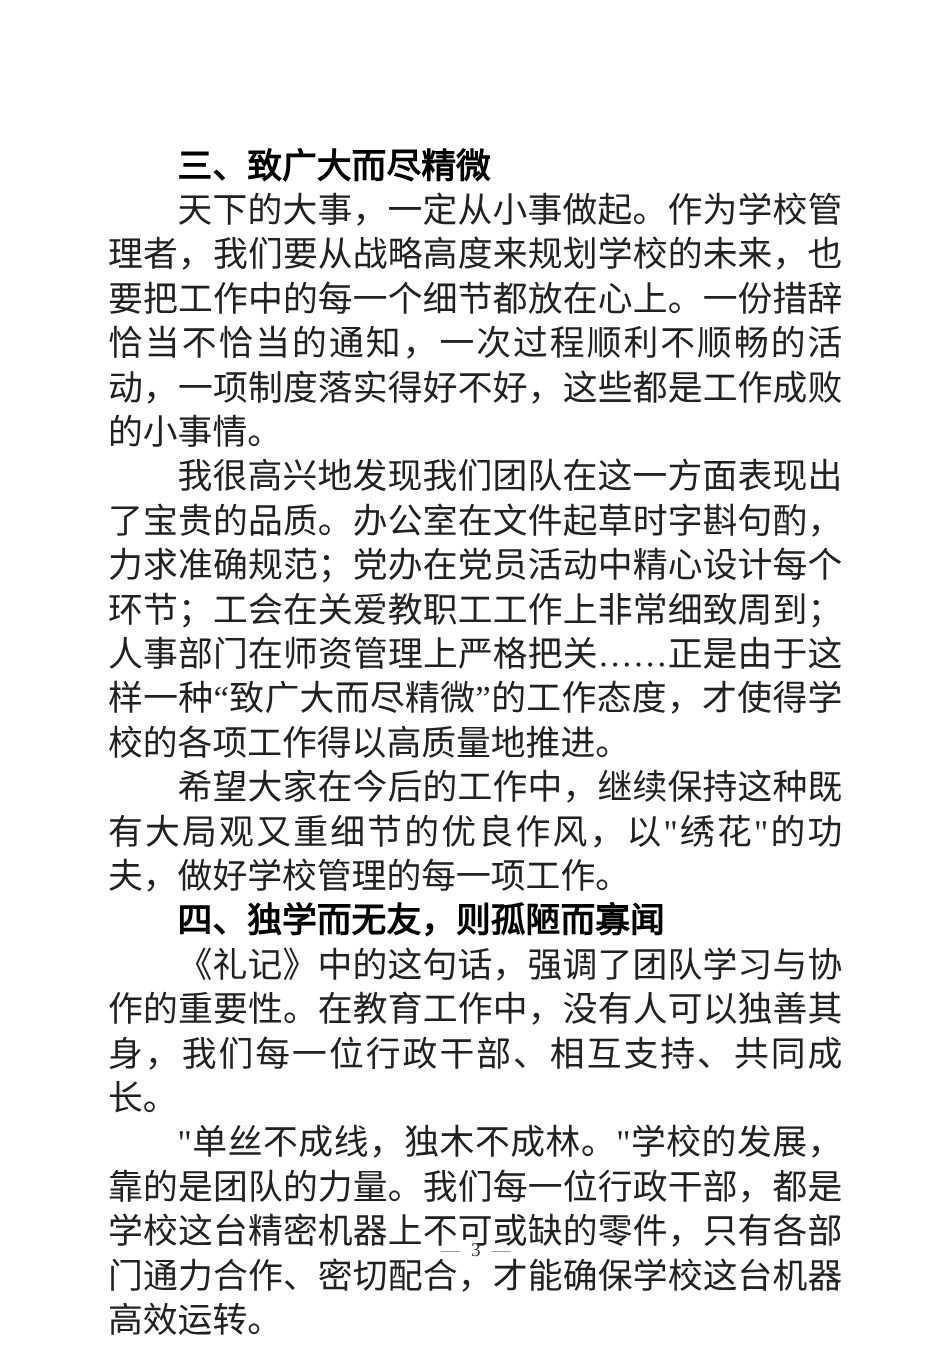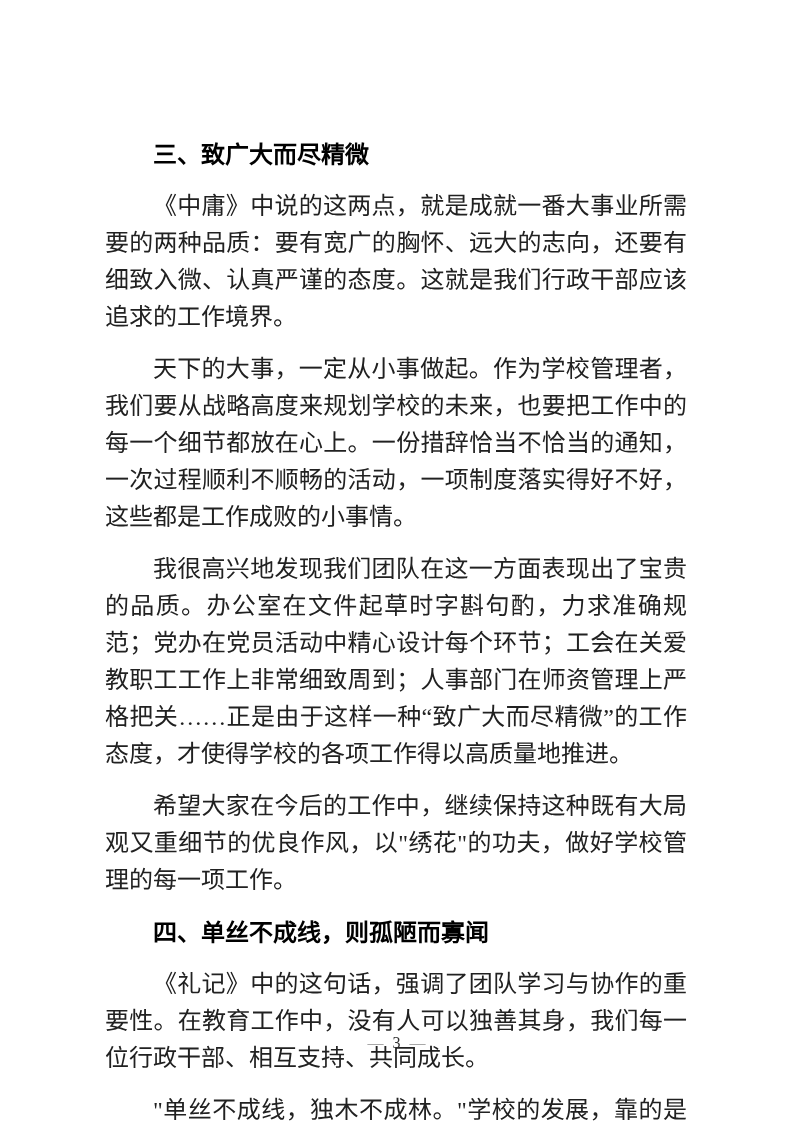--- a/index.html
+++ b/index.html
@@ -23,9 +23,9 @@
   }
   .content p,
   .content h2 {
-    margin: 15px;
+    margin: 0;
     padding: 0;
-    font-size: 24px;
+    font-size: 29px;
     line-height: 37px;
     text-indent: 2em;
   }

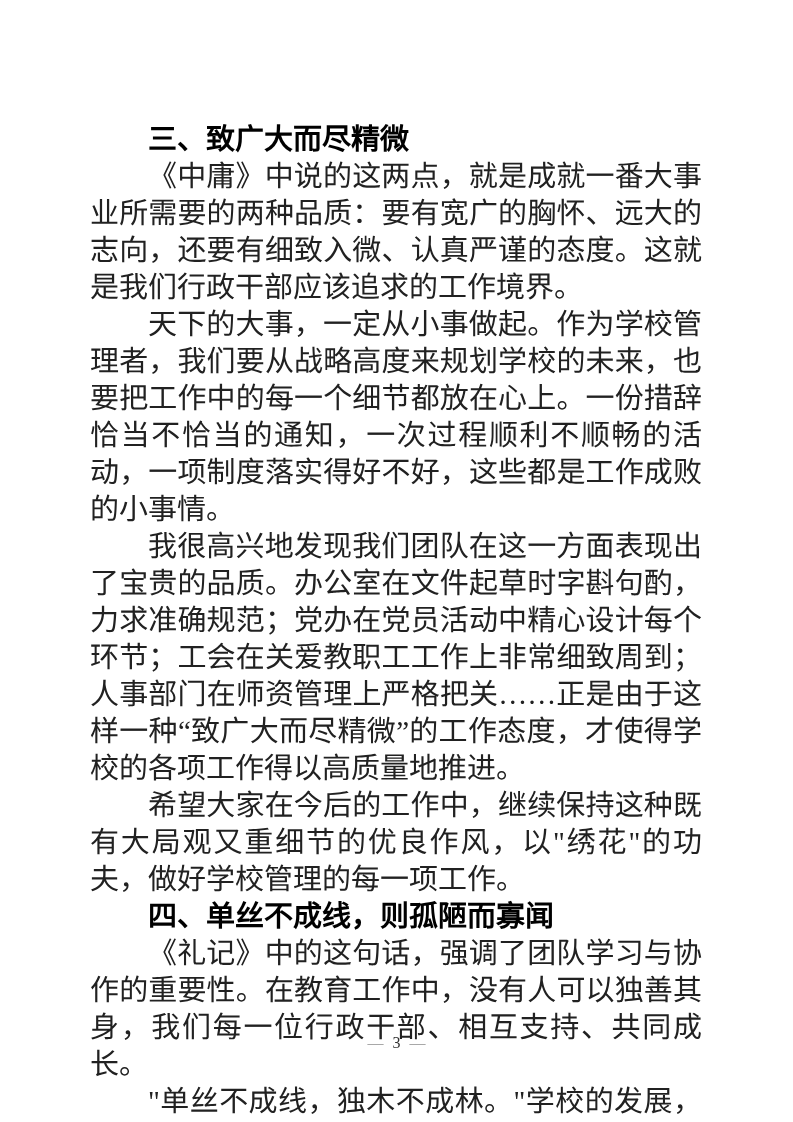--- a/index.html
+++ b/index.html
@@ -67,7 +67,6 @@
 
     <h2 class="heading">三、致广大而尽精微</h2>
 
-    <p class="para">《中庸》中说的这两点，就是成就一番大事业所需要的两种品质：要有宽广的胸怀、远大的志向，还要有细致入微、认真严谨的态度。这就是我们行政干部应该追求的工作境界。</p>
 
     <p class="para">天下的大事，一定从小事做起。作为学校管理者，我们要从战略高度来规划学校的未来，也要把工作中的每一个细节都放在心上。一份措辞恰当不恰当的通知，一次过程顺利不顺畅的活动，一项制度落实得好不好，这些都是工作成败的小事情。</p>
 

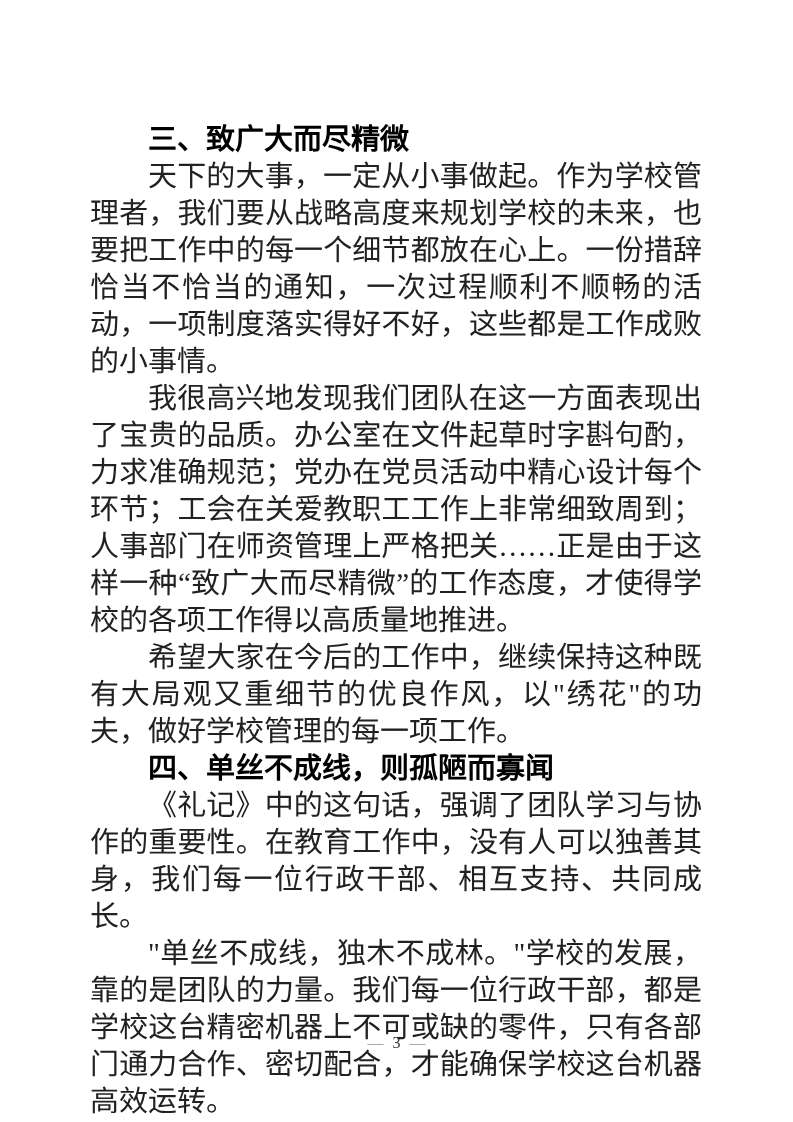--- a/index.html
+++ b/index.html
@@ -74,7 +74,7 @@
 
     <p class="para">希望大家在今后的工作中，继续保持这种既有大局观又重细节的优良作风，以"绣花"的功夫，做好学校管理的每一项工作。</p>
 
-    <h2 class="heading">四、单丝不成线，则孤陋而寡闻</h2>
+    <h2 class="heading">四、独学而无友，则孤陋而寡闻</h2>
 
     <p class="para">《礼记》中的这句话，强调了团队学习与协作的重要性。在教育工作中，没有人可以独善其身，我们每一位行政干部、相互支持、共同成长。</p>
 

